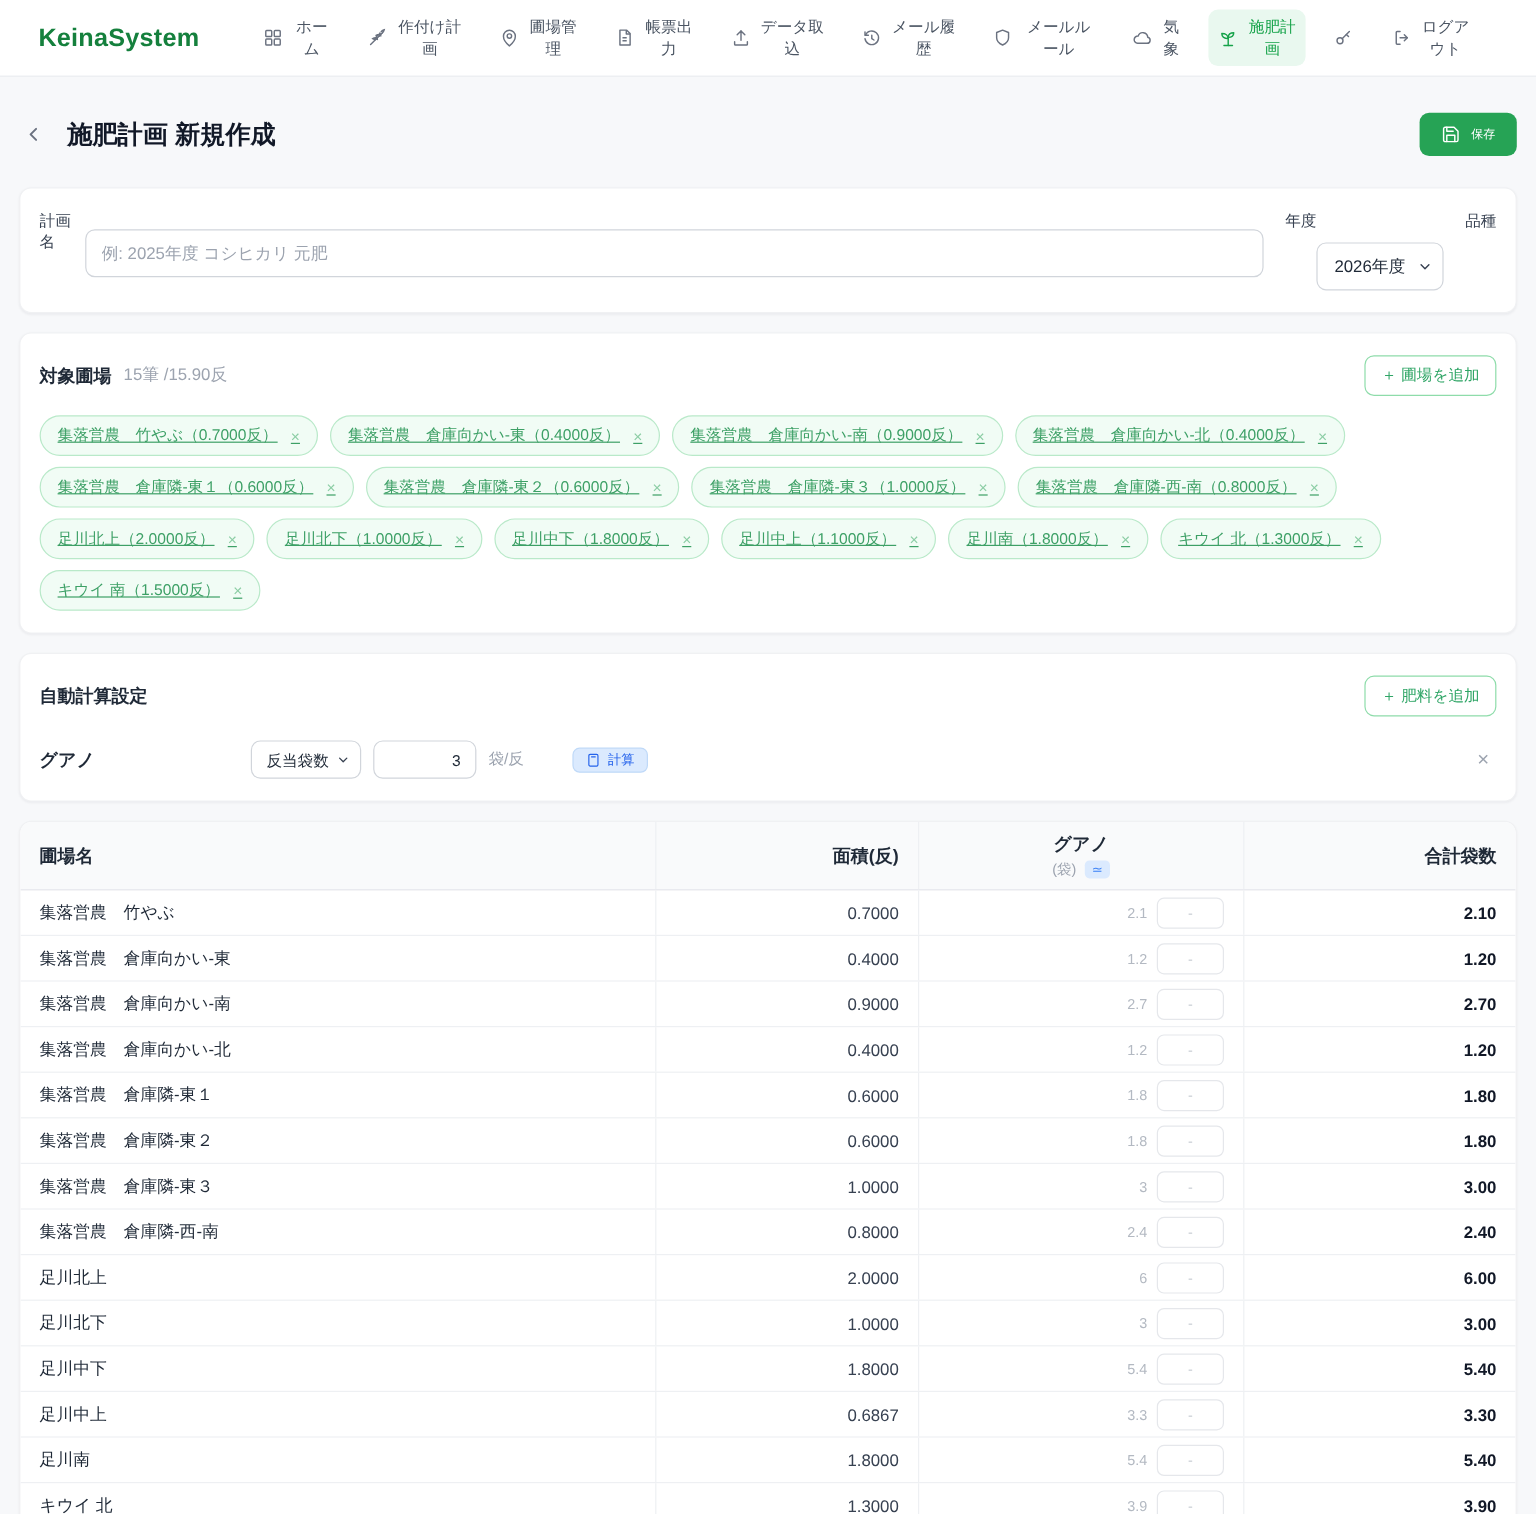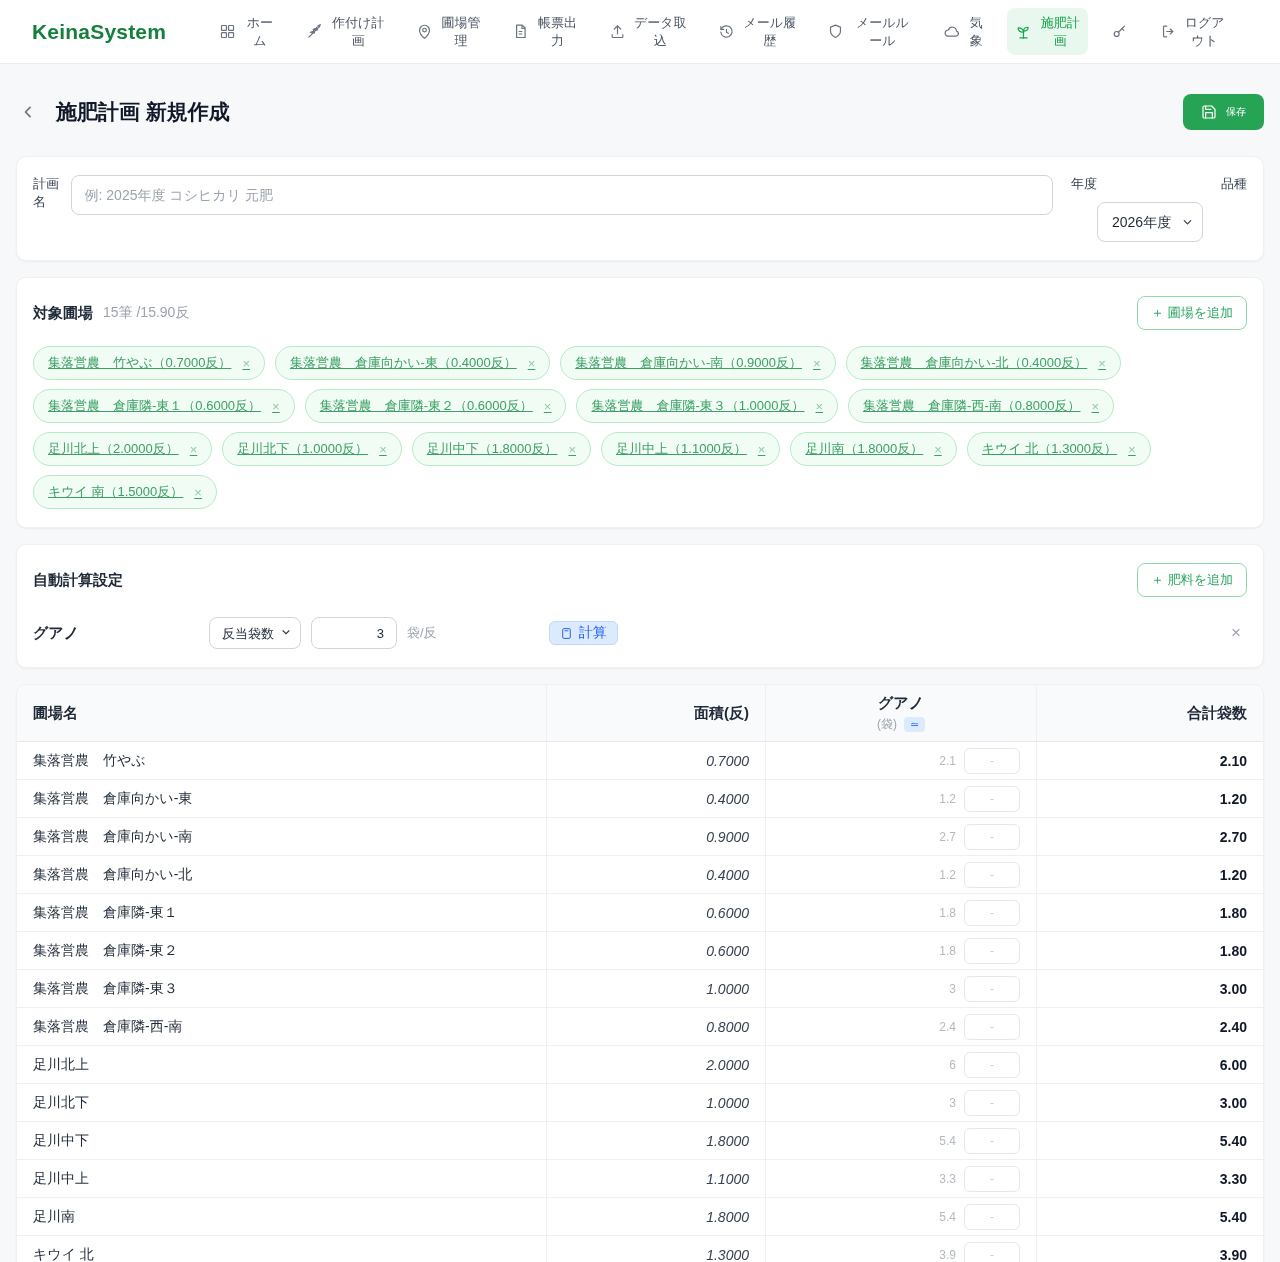--- a/index.html
+++ b/index.html
@@ -50,7 +50,7 @@
   .flabel { font-size:13px; color:#374151; margin-bottom:8px; }
   .text-input {
     height:40px; border:1px solid #d1d5db; border-radius:8px; padding:0 13px;
-    font-size:14px; color:#1f2937; font-family:inherit; width:100%; background:#fff;
+    font-size:14px; color:#1f2937; font-family:inherit; width:100%; background:#fff;margin-top:16px;
   }
   .text-input::placeholder { color:#9ca3af; }
   .select-wrap { position:relative; }

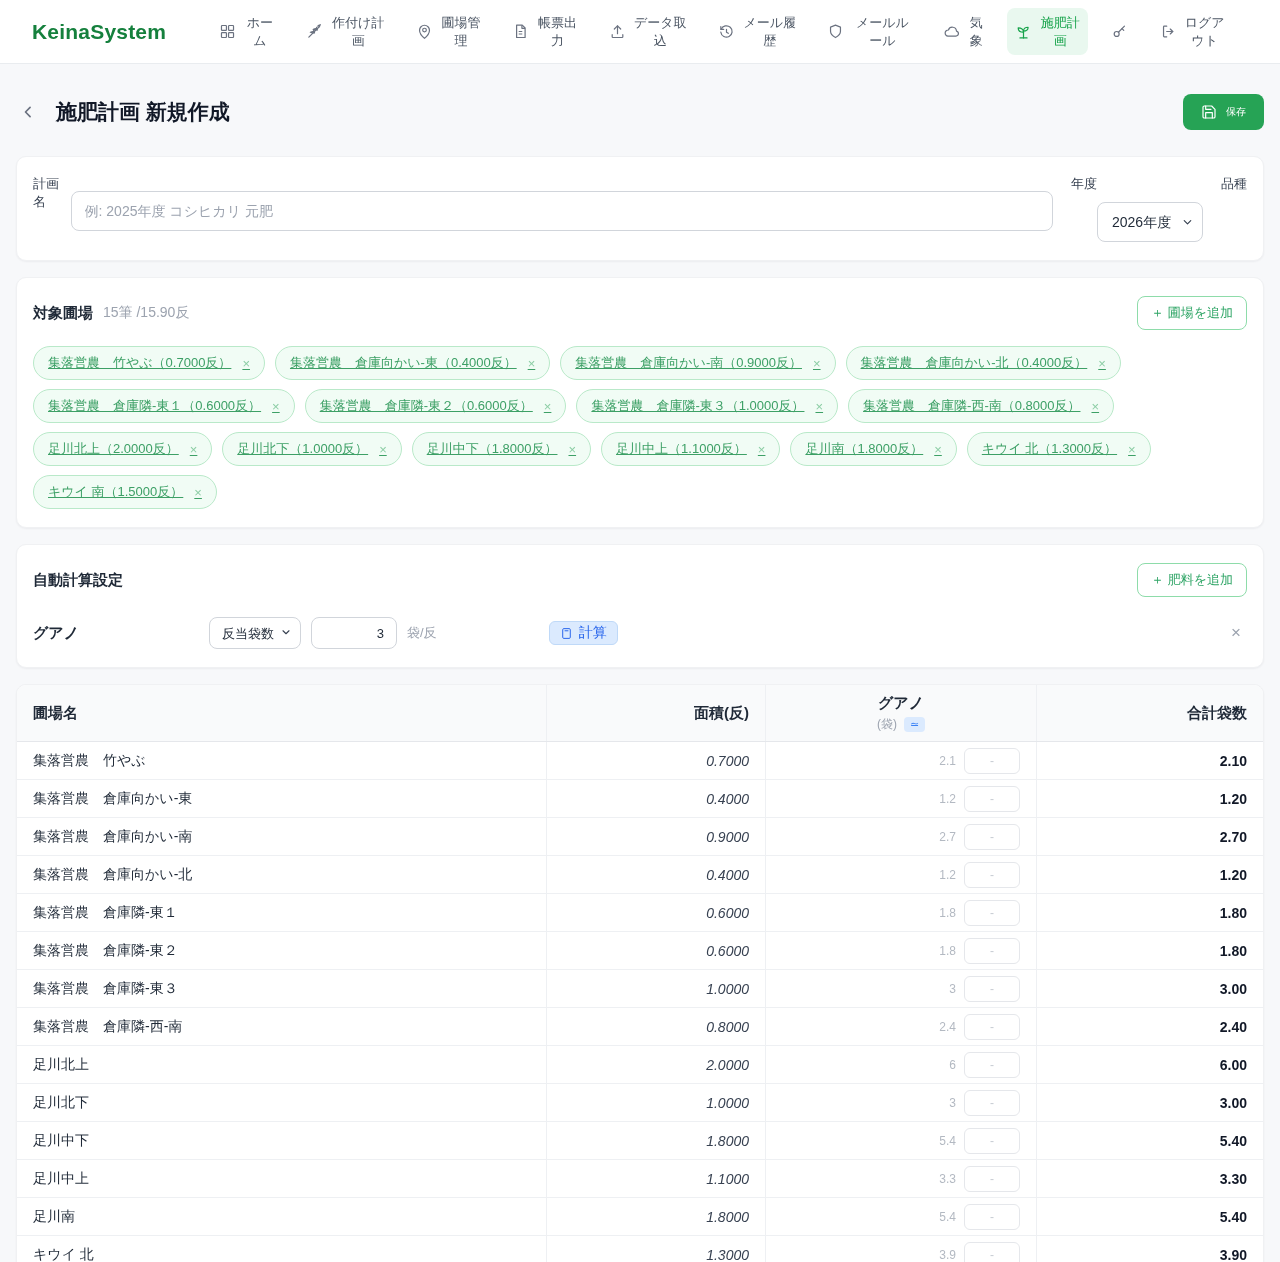--- a/index.html
+++ b/index.html
@@ -89,8 +89,8 @@
   }
   .unit-label { font-size:13px; color:#9ca3af; margin-left:10px; }
   .calc-btn {
-    margin-left:112px; background:#dbeafe; border:1px solid #bfd9f8; color:#2563eb;
-    border-radius:6px; font-size:14px; padding:2px 10px; display:flex; align-items:center; gap:6px;
+    margin-left:40px; background:#dbeafe; border:1px solid #bfd9f8; color:#2563eb;
+    border-radius:6px; font-size:11px; padding:2px 10px; display:flex; align-items:center; gap:6px;
     cursor:pointer; font-family:inherit;
   }
   .row-close { margin-left:auto; color:#9ca3af; font-size:17px; cursor:pointer; padding:0 6px; }

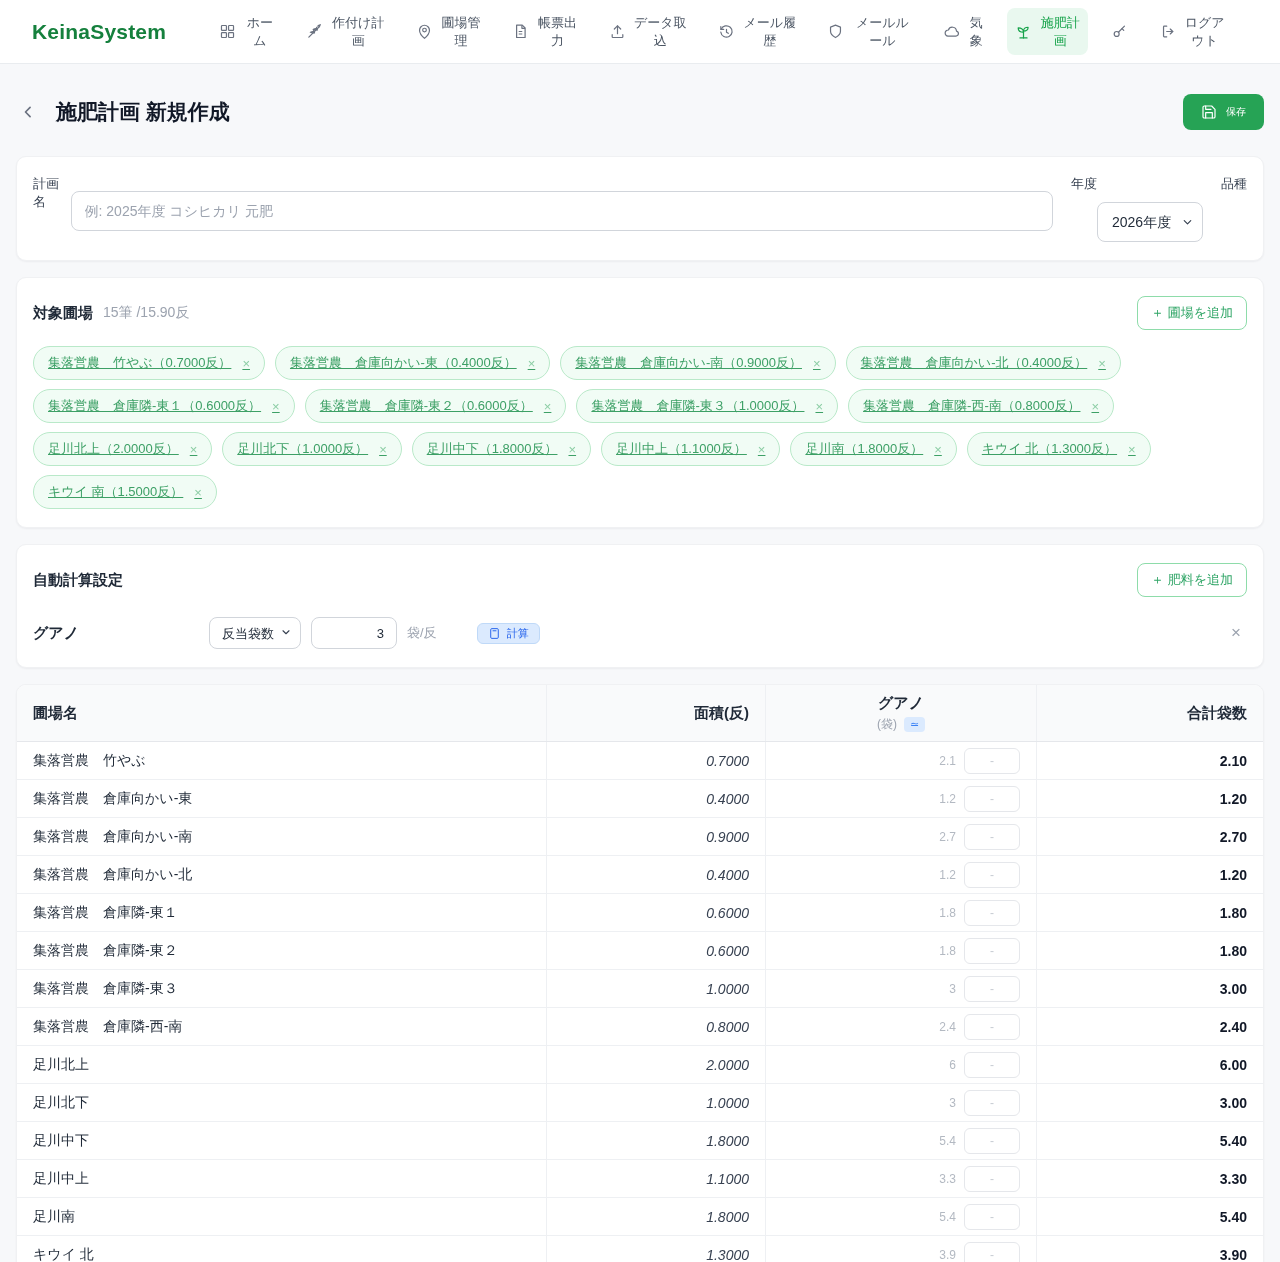--- a/index.html
+++ b/index.html
@@ -109,7 +109,7 @@
   .approx-badge { background:#dbeafe; color:#3b82f6; font-size:11px; border-radius:4px; padding:1px 6px; cursor:pointer; }
   .t-body .t-row { border-bottom:1px solid #eef0f3; }
   .cell-name { color:#1f2937; }
-  .cell-area { color:#374151;font-style:italic; }
+  .cell-area { color:#374151; }
   .fert-cell { justify-content:flex-end; gap:8px; }
   .calc-val { font-size:12px; color:#b3b9c2; }
   .override-input {

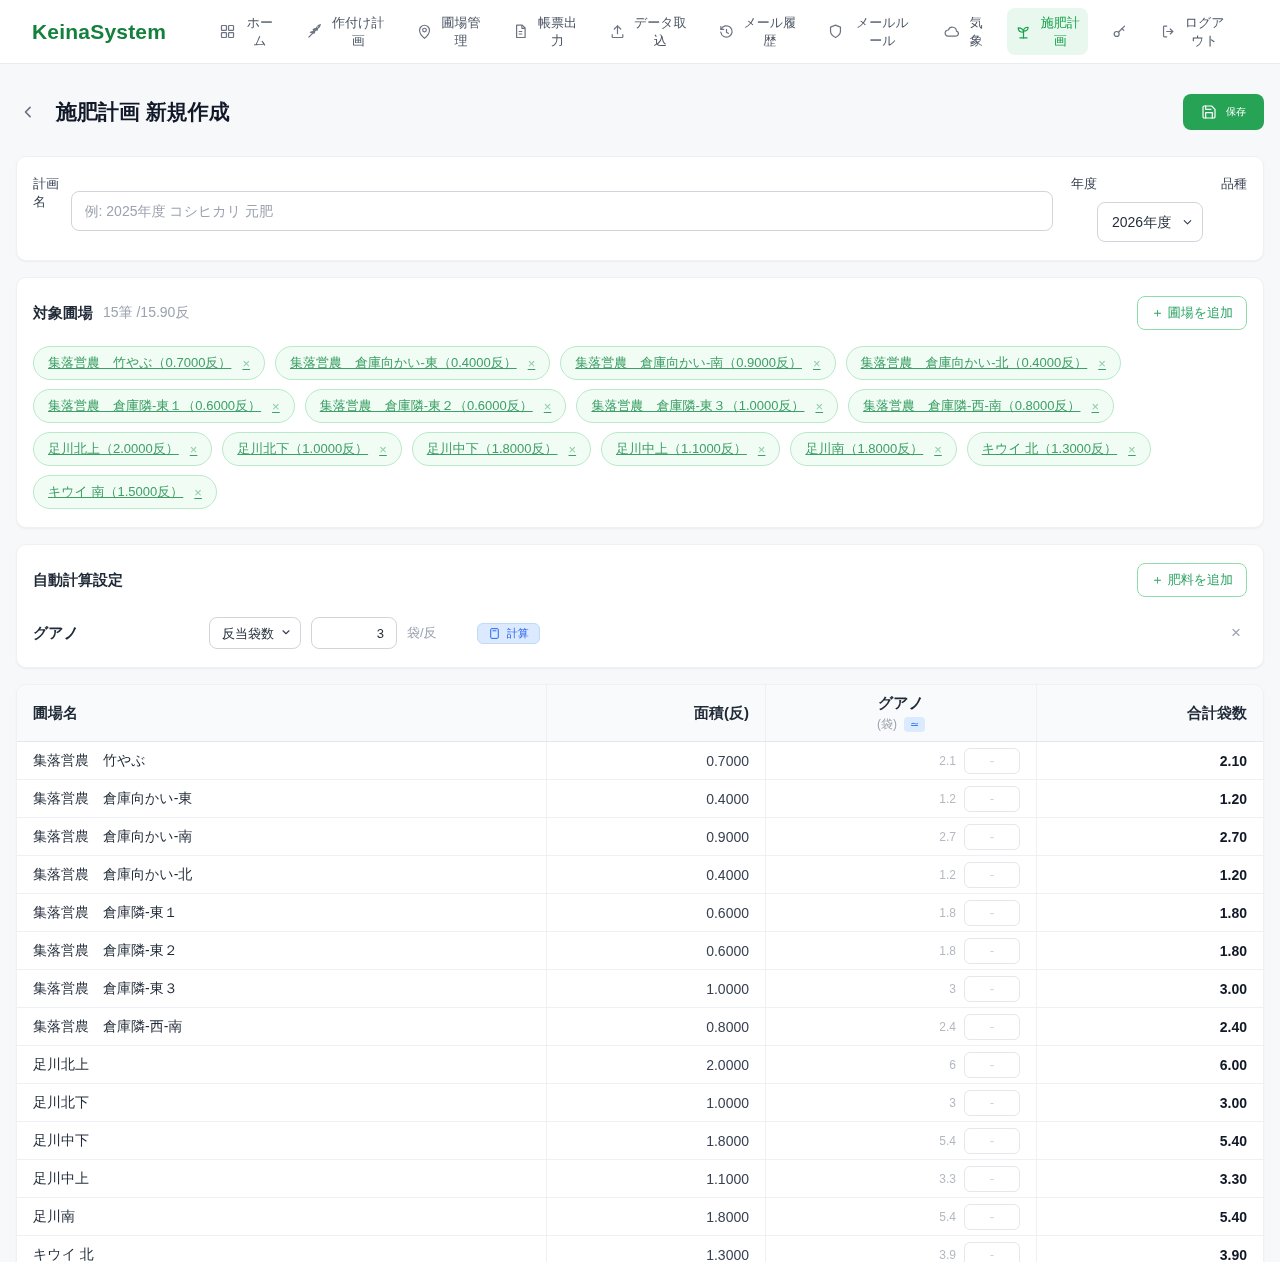--- a/index.html
+++ b/index.html
@@ -540,7 +540,7 @@
 
     <div class="t-row">
       <div class="t-cell c1 cell-name">足川中上</div>
-      <div class="t-cell c2 right cell-area">1.1000</div>
+      <div class="t-cell c2 right cell-area">0.6867</div>
       <div class="t-cell c3 fert-cell">
         <span class="calc-val">3.3</span>
         <input class="override-input" type="text" placeholder="-" style="">

